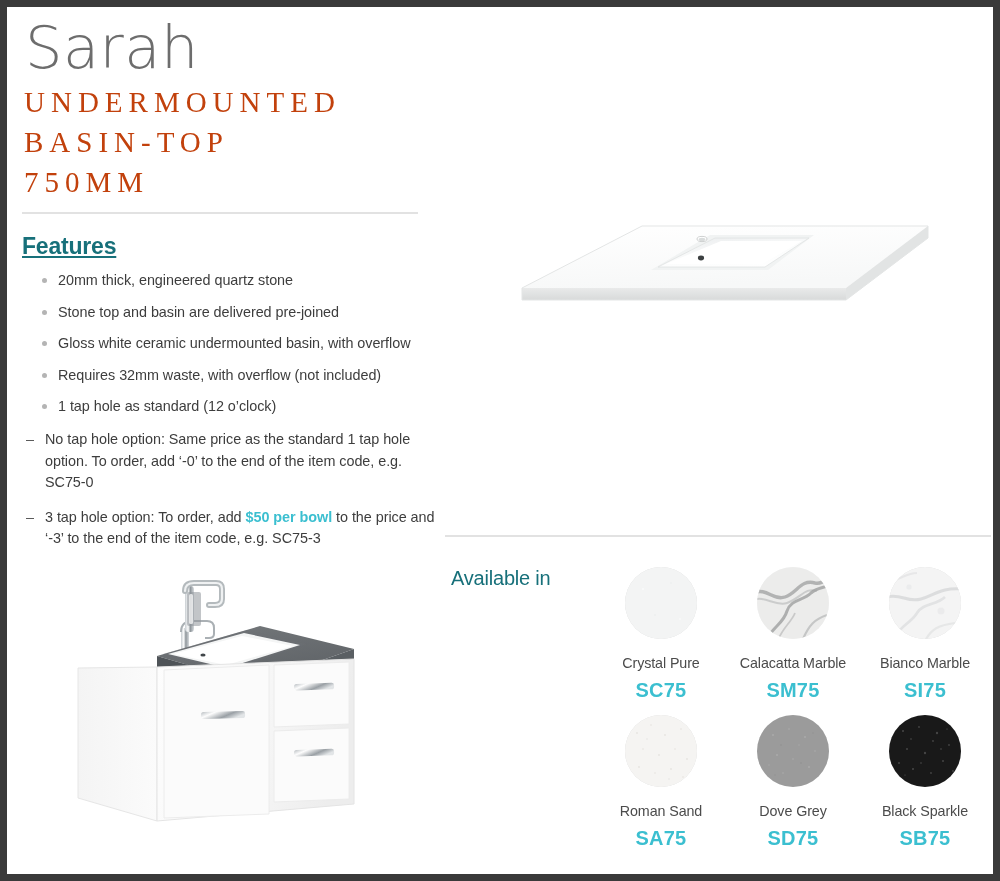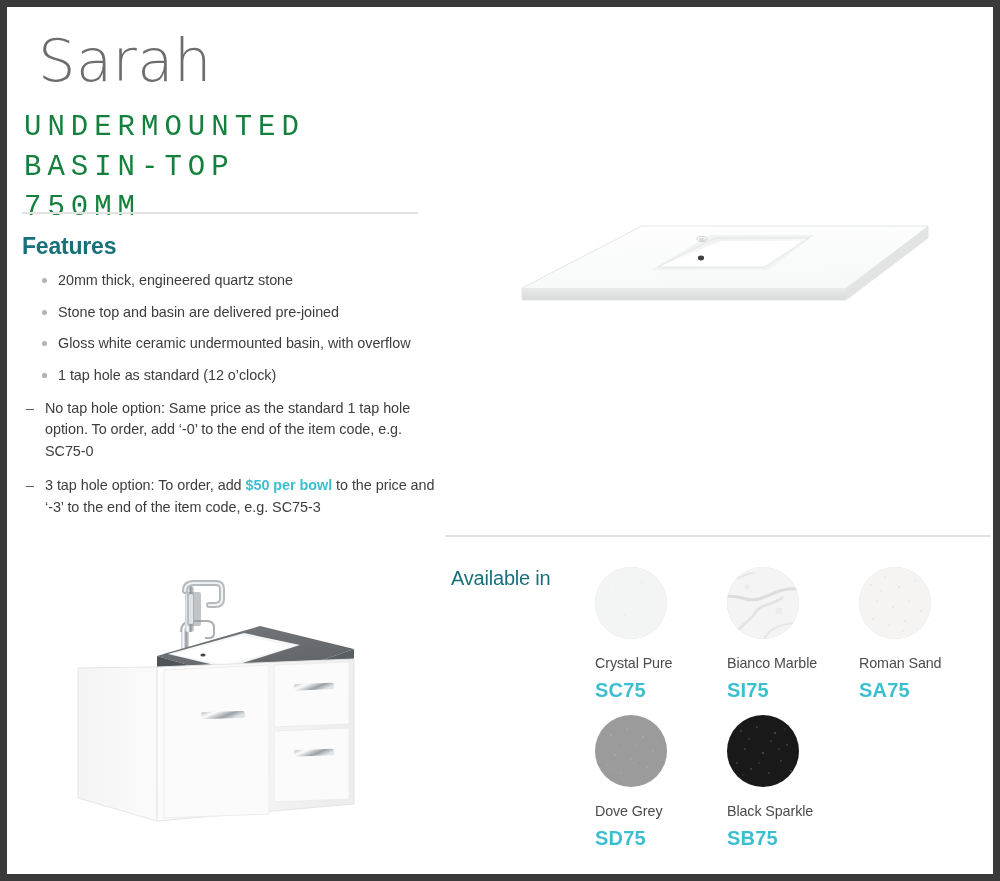--- a/index.html
+++ b/index.html
@@ -65,7 +65,7 @@
     font-weight: 300;
     color: #6d6d6d;
     letter-spacing: 0.5px;
-    margin: 16px;
+    margin: 3px;
     font-family: "DejaVu Sans", sans-serif;
     font-stretch: normal;
   }

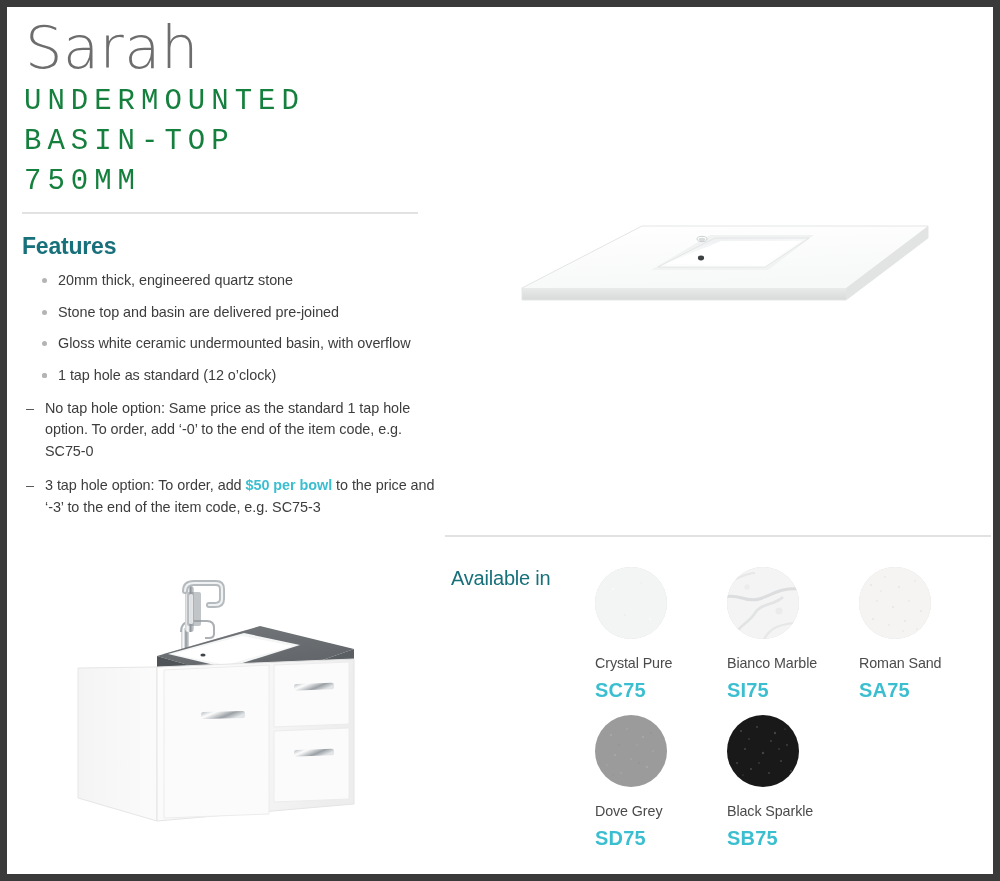--- a/index.html
+++ b/index.html
@@ -74,9 +74,9 @@
     font-size: 29px;
     line-height: 40px;
     font-weight: 300;
-    color: #15803d;
+    color: #c2410c;
     letter-spacing: 6.0px;
-    font-family: Liberation Mono, monospace;
+    font-family: Liberation Serif, serif;
     white-space: pre-line;
   }
 

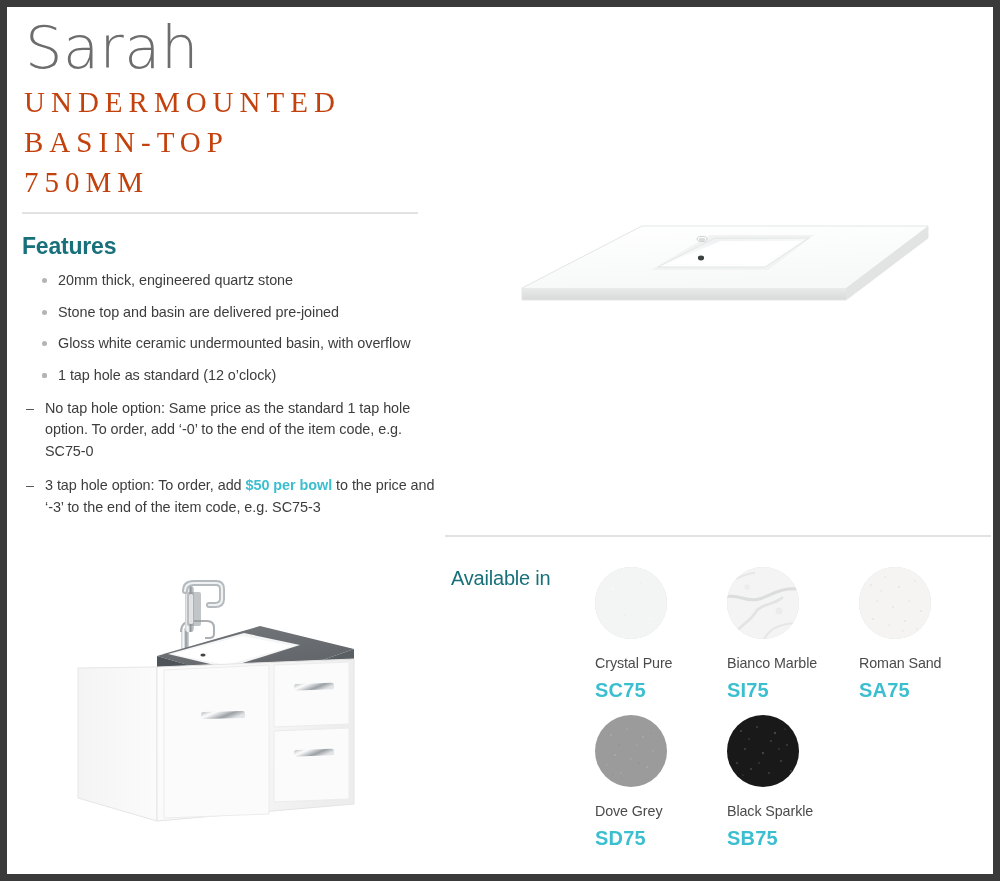--- a/index.html
+++ b/index.html
@@ -110,6 +110,7 @@
     line-height: 26px;
     margin: 0 0 12px 0;
     letter-spacing: -0.2px;
+    text-decoration: underline;
   }
   ul.feature-list {
     list-style: none;

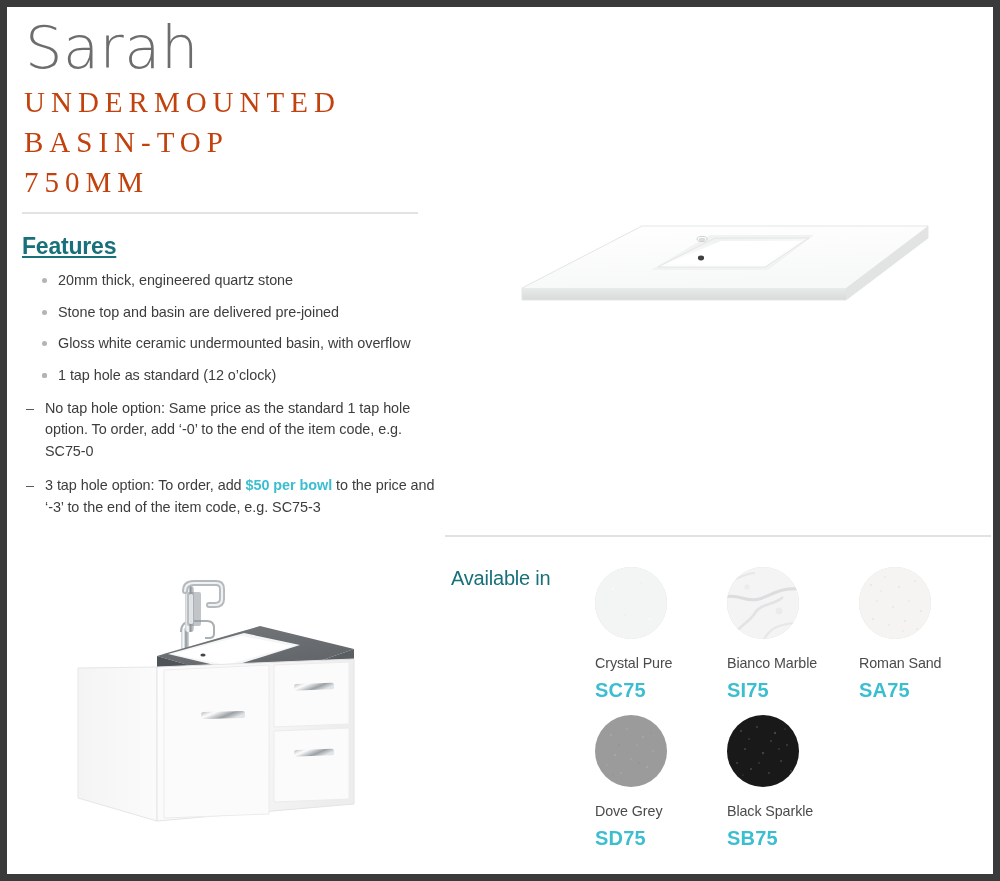--- a/index.html
+++ b/index.html
@@ -280,6 +280,7 @@
         </li>
         <li>
           <span class="bullet-dot"></span>
+          <span>Requires 32mm waste, with overflow (not included)</span>
         </li>
         <li>
           <span class="bullet-dot"></span>

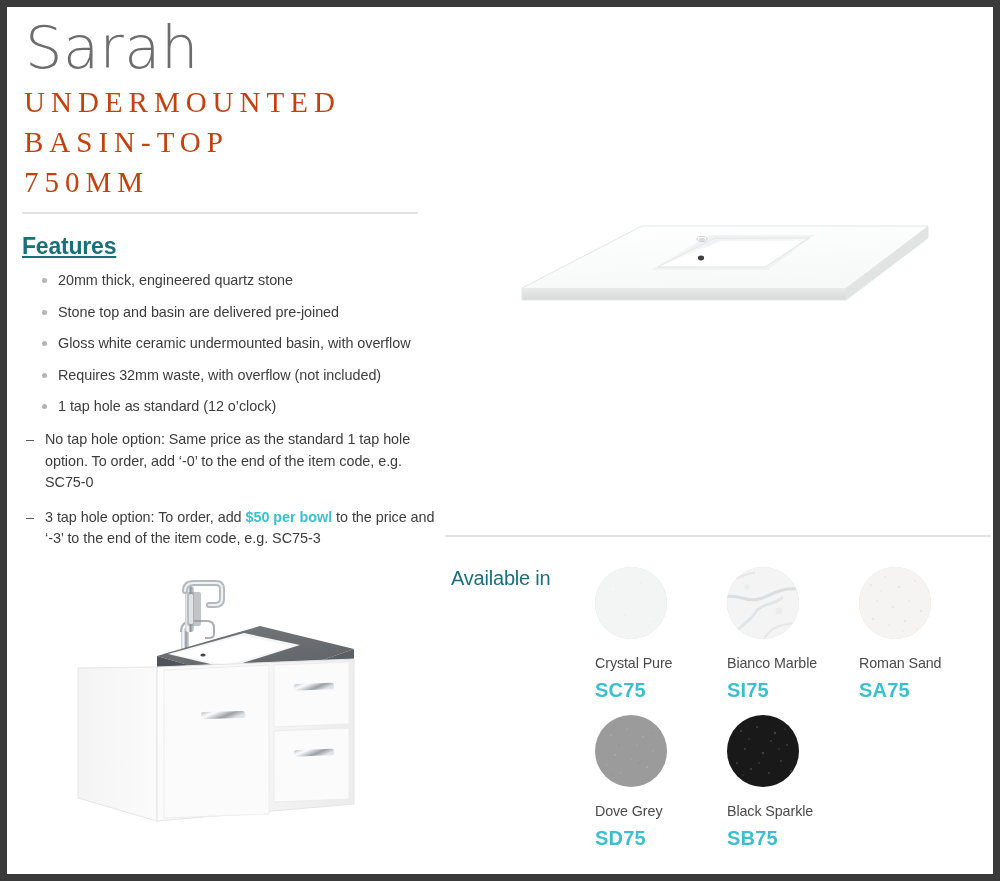--- a/index.html
+++ b/index.html
@@ -213,7 +213,7 @@
   .swatch-cell {
     display: flex;
     flex-direction: column;
-    align-items: flex-start;
+    align-items: center;
   }
   .swatch-circle {
     width: 72px;

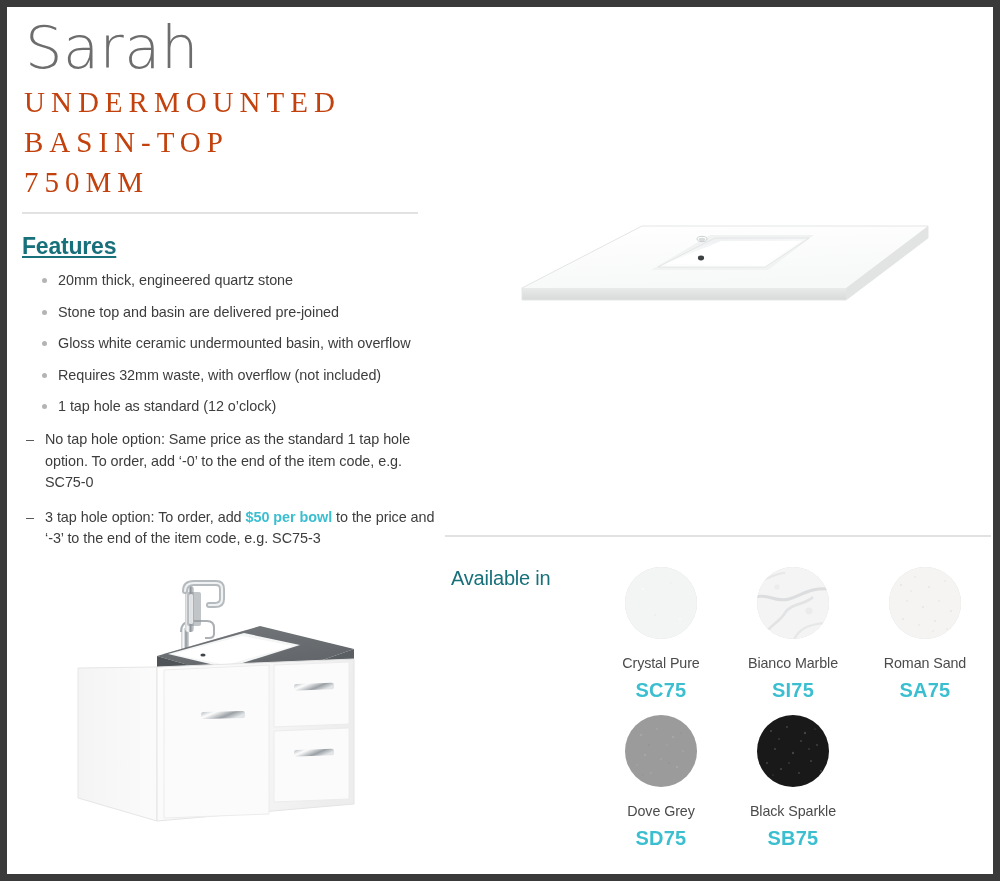--- a/index.html
+++ b/index.html
@@ -429,6 +429,21 @@
           <div class="swatch-code">SC75</div>
         </div>
 
+        <div class="swatch-cell">
+          <div class="swatch-circle">
+            <svg viewBox="0 0 72 72" width="72" height="72">
+              <rect width="72" height="72" fill="#ececeb"></rect>
+              <path d="M-4,26 C10,20 16,34 28,30 C40,26 44,12 58,16 C66,18 70,10 76,8" fill="none" stroke="#a8a9a9" stroke-width="3.4" opacity="0.85"></path>
+              <path d="M-4,33 C8,28 18,40 30,36 C44,31 48,20 60,24" fill="none" stroke="#c3c4c4" stroke-width="2" opacity="0.8"></path>
+              <path d="M8,76 C14,60 26,58 30,44 C34,32 46,34 54,26 C62,19 70,22 78,14" fill="none" stroke="#9fa0a0" stroke-width="3" opacity="0.8"></path>
+              <path d="M20,76 C24,62 34,56 38,46" fill="none" stroke="#bdbebe" stroke-width="1.8" opacity="0.75"></path>
+              <path d="M46,72 C52,58 58,52 70,48" fill="none" stroke="#b5b6b6" stroke-width="2.2" opacity="0.7"></path>
+              <path d="M-2,12 C8,10 12,4 20,2" fill="none" stroke="#c8c9c9" stroke-width="1.6" opacity="0.7"></path>
+            </svg>
+          </div>
+          <div class="swatch-label">Calacatta Marble</div>
+          <div class="swatch-code">SM75</div>
+        </div>
 
         <div class="swatch-cell">
           <div class="swatch-circle bordered">

